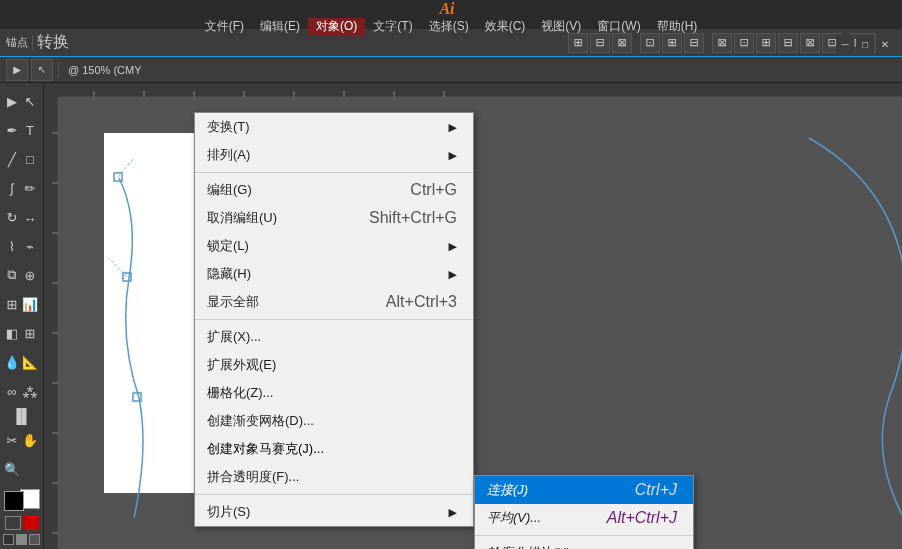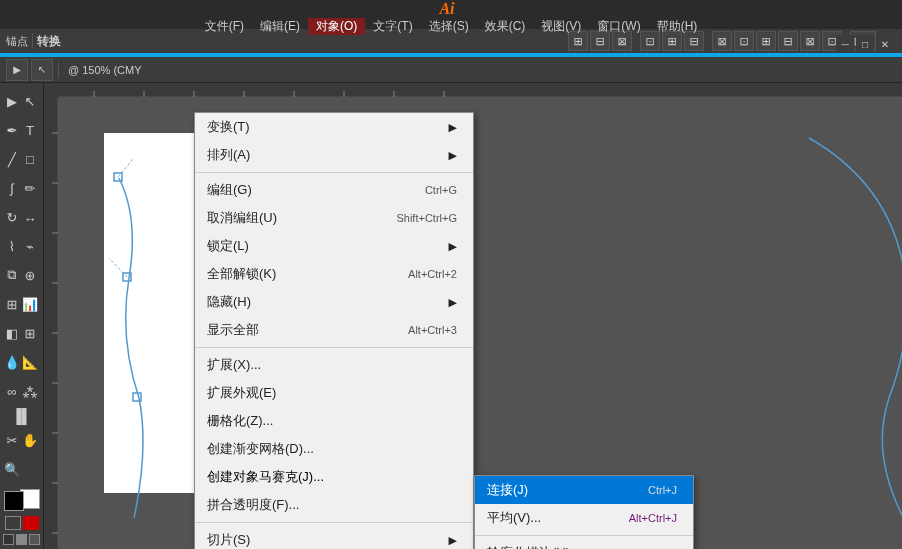--- a/index.html
+++ b/index.html
@@ -60,7 +60,7 @@
       display: flex;
       align-items: center;
       padding: 0 6px;
-      border-bottom: 4px solid #0ea5e9;
+      border-bottom: 1px solid #0ea5e9;
     }
     .toolbar-divider {
       width: 1px;

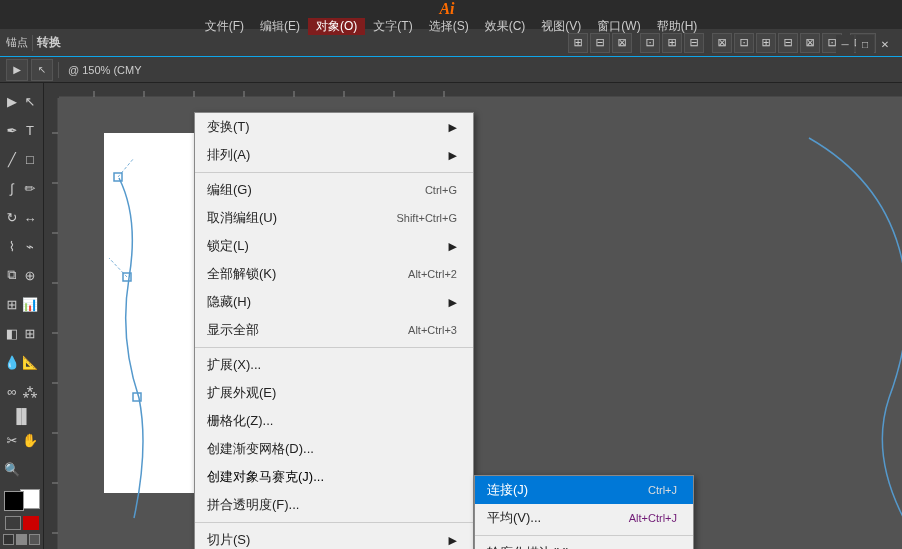--- a/index.html
+++ b/index.html
@@ -277,7 +277,7 @@
 <div class="toolbar">
   <span style="color:#ccc;font-size:11px;">锚点</span>
   <div class="toolbar-divider"></div>
-  <span style="color:#ccc;font-size:12px;font-weight:bold;">转换</span>
+  <span style="color:#ccc;font-size:16px;">转换</span>
   <div class="toolbar-icons">
 
     <div style="display:flex;gap:2px;margin-left:auto;">

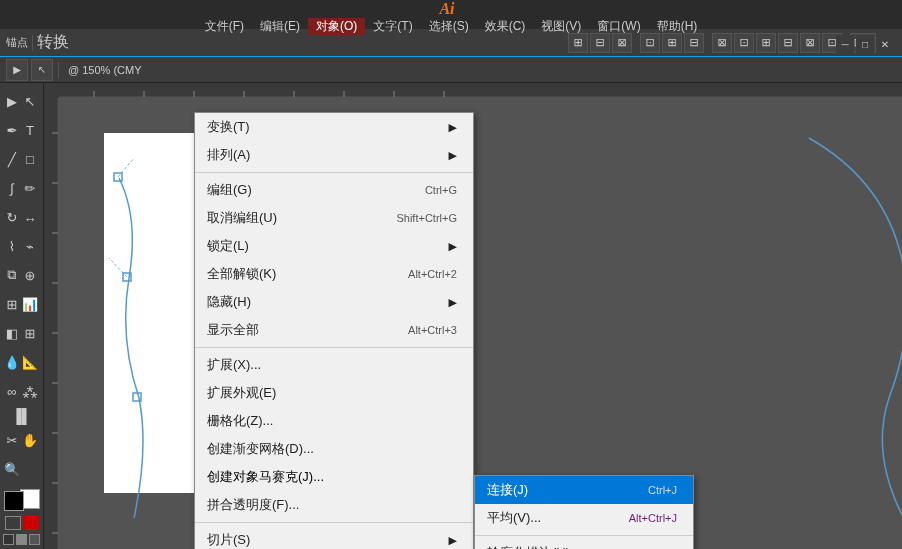--- a/index.html
+++ b/index.html
@@ -210,7 +210,7 @@
     }
     .menu-item-shortcut {
       color: #555;
-      font-size: 11px;
+      font-size: 16px;
       margin-left: 40px;
     }
     .menu-item-arrow {

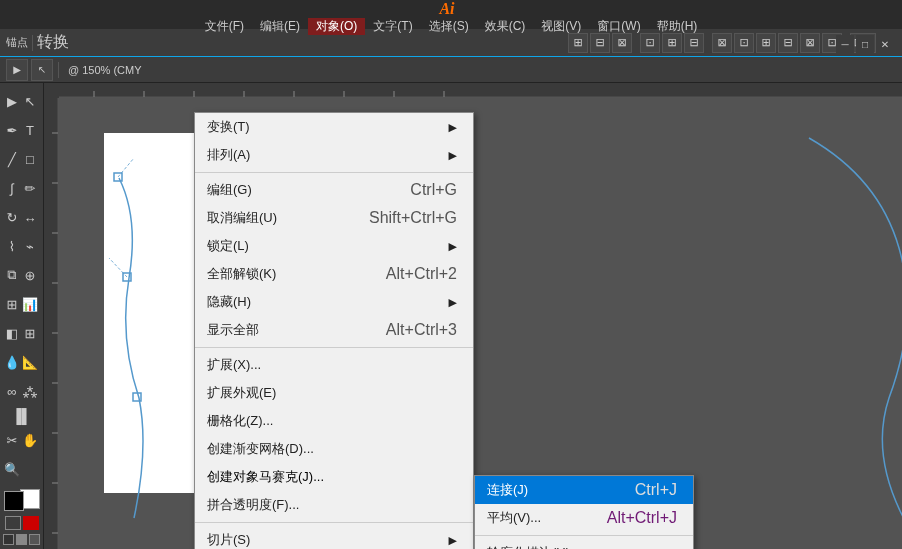--- a/index.html
+++ b/index.html
@@ -481,10 +481,6 @@
           <span class="menu-item-arrow">▶</span>
         </div>
 
-        <div class="menu-dropdown-item">
-          <span>全部解锁(K)</span>
-          <span class="menu-item-shortcut">Alt+Ctrl+2</span>
-        </div>
 
         <div class="menu-dropdown-item">
           <span>隐藏(H)</span>

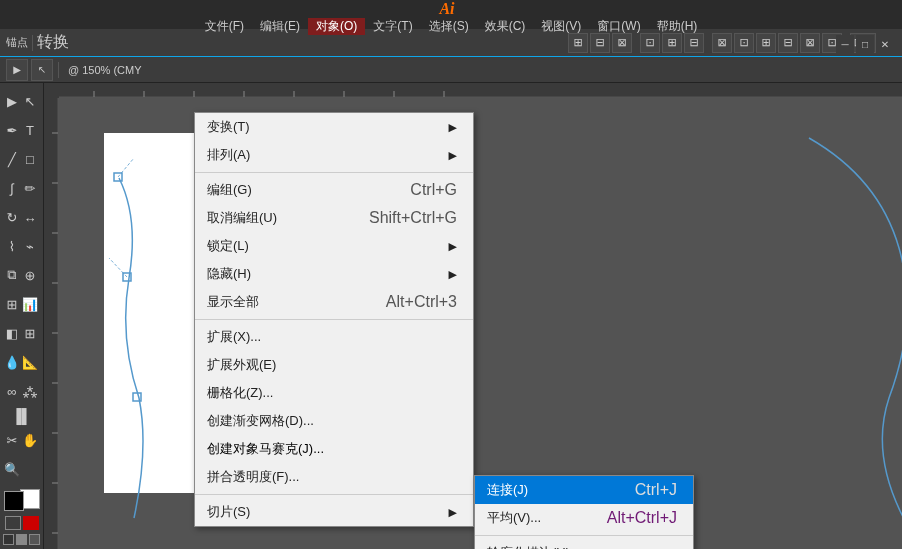--- a/index.html
+++ b/index.html
@@ -238,6 +238,7 @@
       justify-content: space-between;
       white-space: nowrap;
       font-size: 13px;
+      font-style: italic;
     }
     .submenu-item.highlighted {
       background: #0078d7;

